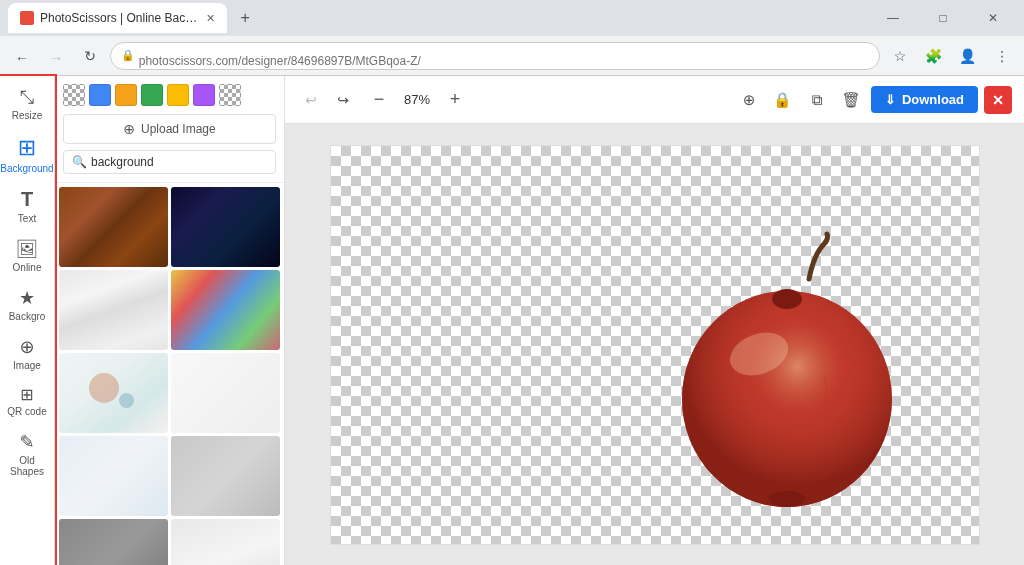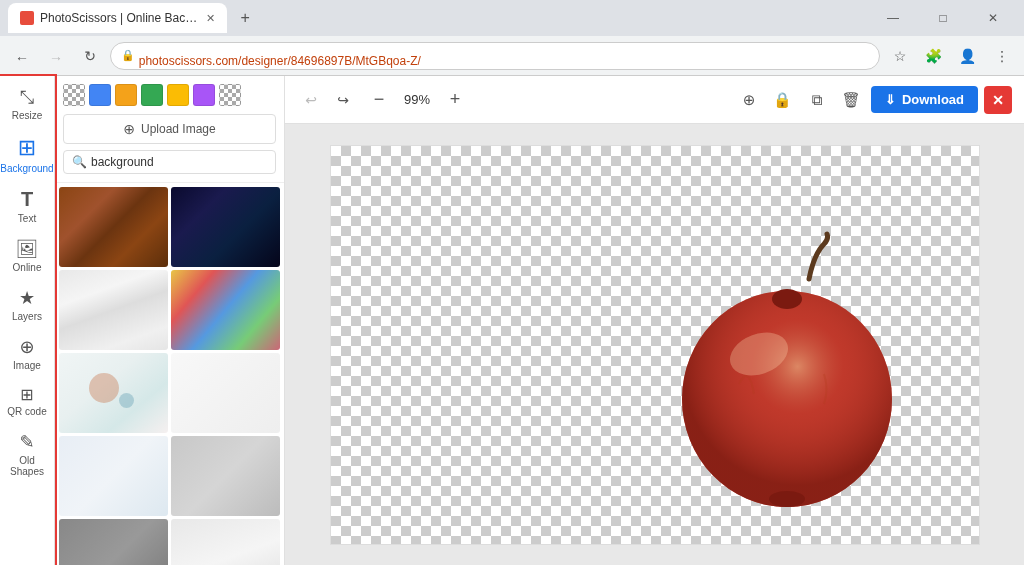--- a/index.html
+++ b/index.html
@@ -16,7 +16,7 @@
     .nav-btn { width: 28px; height: 28px; border-radius: 50%; display: flex; align-items: center; justify-content: center; color: #555; cursor: pointer; font-size: 14px; }
     .address-bar { flex: 1; height: 28px; background: white; border: 1px solid #ccc; border-radius: 14px; display: flex; align-items: center; padding: 0 10px; font-size: 12px; color: #333; }
     .address-bar .secure-icon { color: #555; margin-right: 4px; font-size: 11px; }
-    .address-url { font-size: 12px; color: #c2410c; margin-top: 11px; }
+    .address-url { font-size: 12px; color: #737373; margin-top: 11px; }
     .nav-action-btn { width: 28px; height: 28px; border-radius: 50%; display: flex; align-items: center; justify-content: center; color: #555; cursor: pointer; font-size: 14px; }
 
     

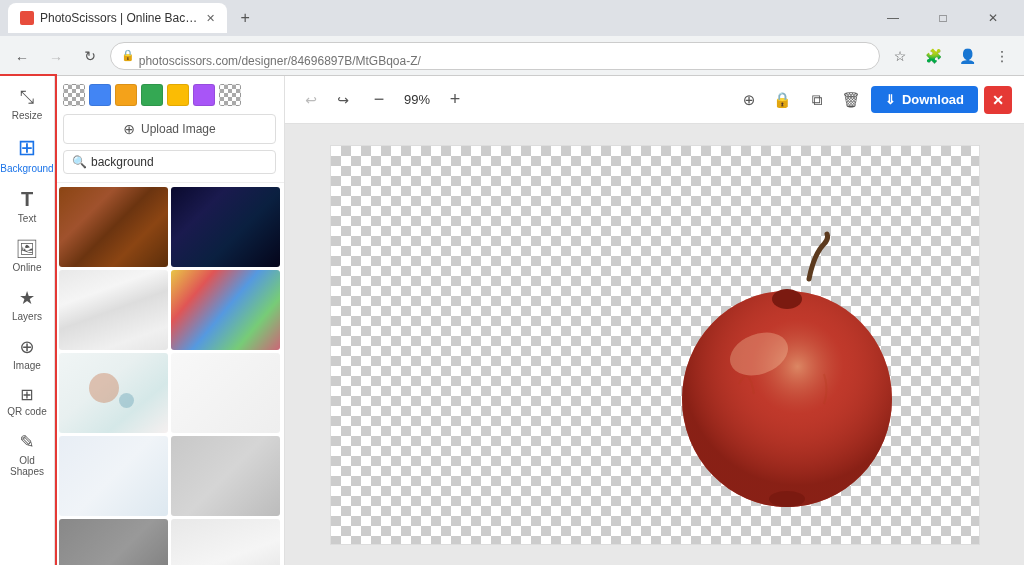--- a/index.html
+++ b/index.html
@@ -198,7 +198,7 @@
       </div>
       <div class="toolbar-group">
         <div class="toolbar-btn" style="font-size:18px;">−</div>
-        <span class="zoom-display">99%</span>
+        <span class="zoom-display">87%</span>
         <div class="toolbar-btn" style="font-size:18px;">+</div>
       </div>
       <div class="toolbar-spacer"></div>

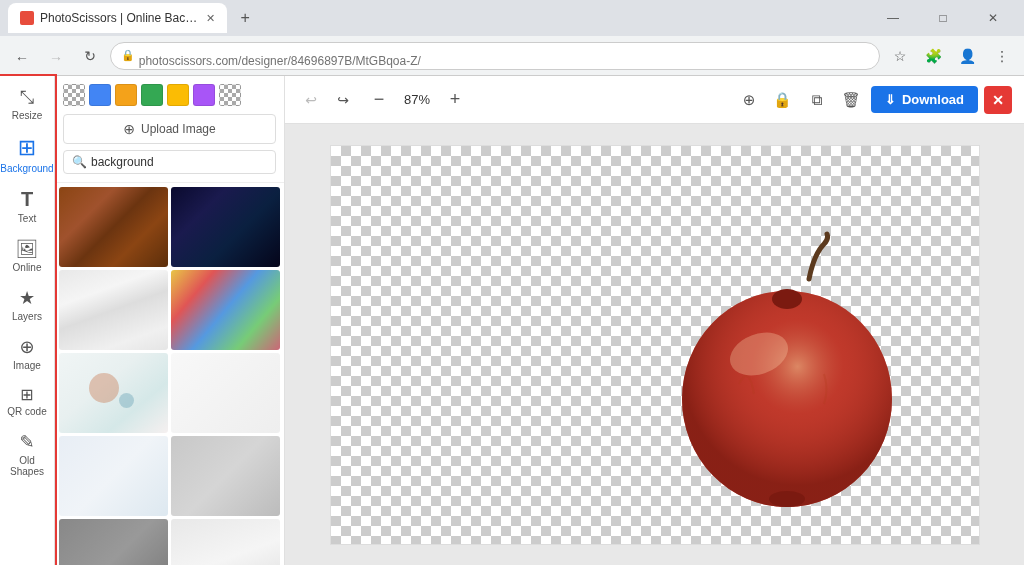--- a/index.html
+++ b/index.html
@@ -133,7 +133,7 @@
     </div>
     <div class="tool-item">
       <span class="tool-icon">★</span>
-      <span class="tool-label">Layers</span>
+      <span class="tool-label">Backgro</span>
     </div>
     <div class="tool-item">
       <span class="tool-icon">⊕</span>

